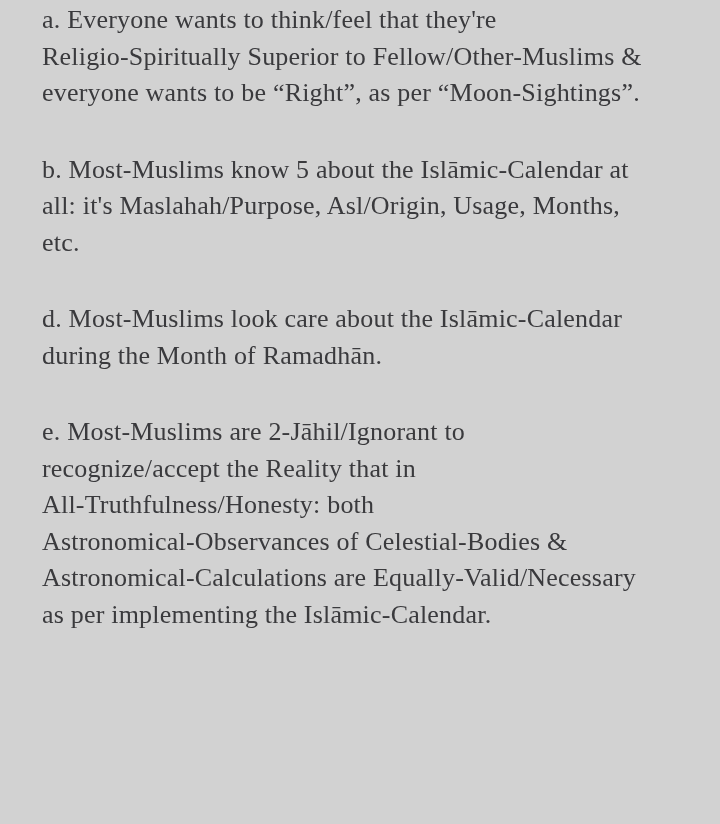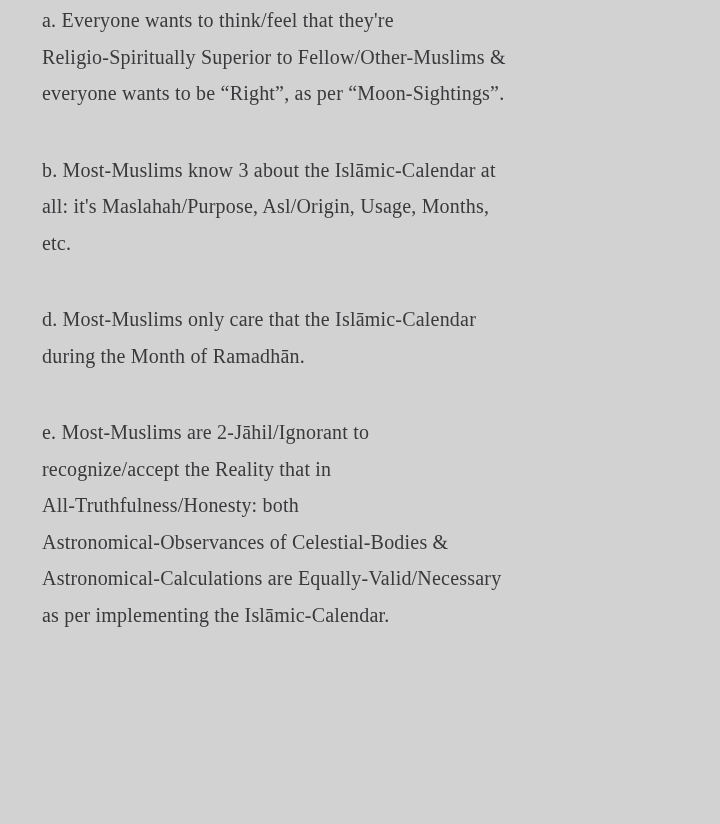--- a/index.html
+++ b/index.html
@@ -24,7 +24,7 @@
   }
   .para {
     color: var(--fg);
-    font-size: 20px;
+    font-size: 26px;
     line-height: 36.5px;
     letter-spacing: 0.2px;
     white-space: pre-line;      

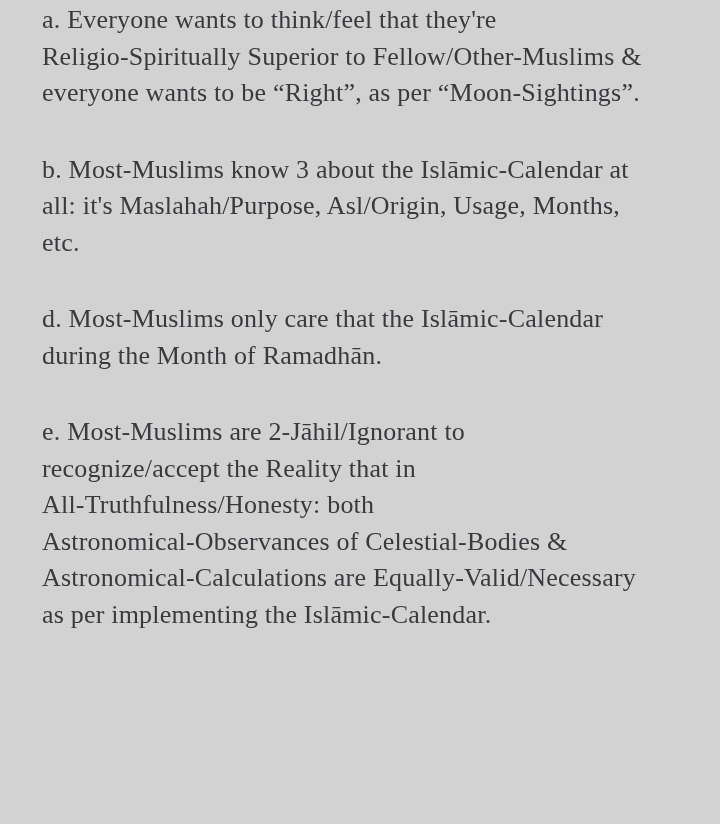--- a/index.html
+++ b/index.html
@@ -39,7 +39,7 @@
   <p class="para">a. Everyone wants to think/feel that they're
 Religio-Spiritually Superior to Fellow/Other-Muslims &amp;
 everyone wants to be “Right”, as per “Moon-Sightings”.</p>
-  <p class="para">b. Most-Muslims know 3 about the Islāmic-Calendar at
+  <p class="para">b. Most-Muslims know 5 about the Islāmic-Calendar at
 all: it's Maslahah/Purpose, Asl/Origin, Usage, Months,
 etc.</p>
   <p class="para">d. Most-Muslims only care that the Islāmic-Calendar

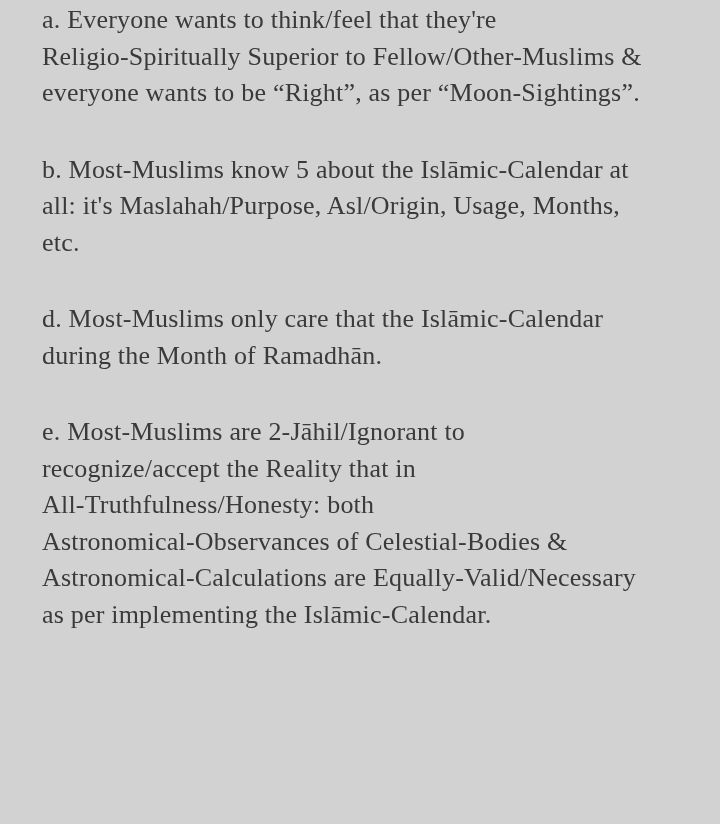--- a/index.html
+++ b/index.html
@@ -42,7 +42,7 @@
   <p class="para">b. Most-Muslims know 5 about the Islāmic-Calendar at
 all: it's Maslahah/Purpose, Asl/Origin, Usage, Months,
 etc.</p>
-  <p class="para">d. Most-Muslims only care that the Islāmic-Calendar
+  <p class="para">d. Most-Muslims look care about the Islāmic-Calendar
 during the Month of Ramadhān.</p>
   <p class="para">e. Most-Muslims are 2-Jāhil/Ignorant to
 recognize/accept the Reality that in

